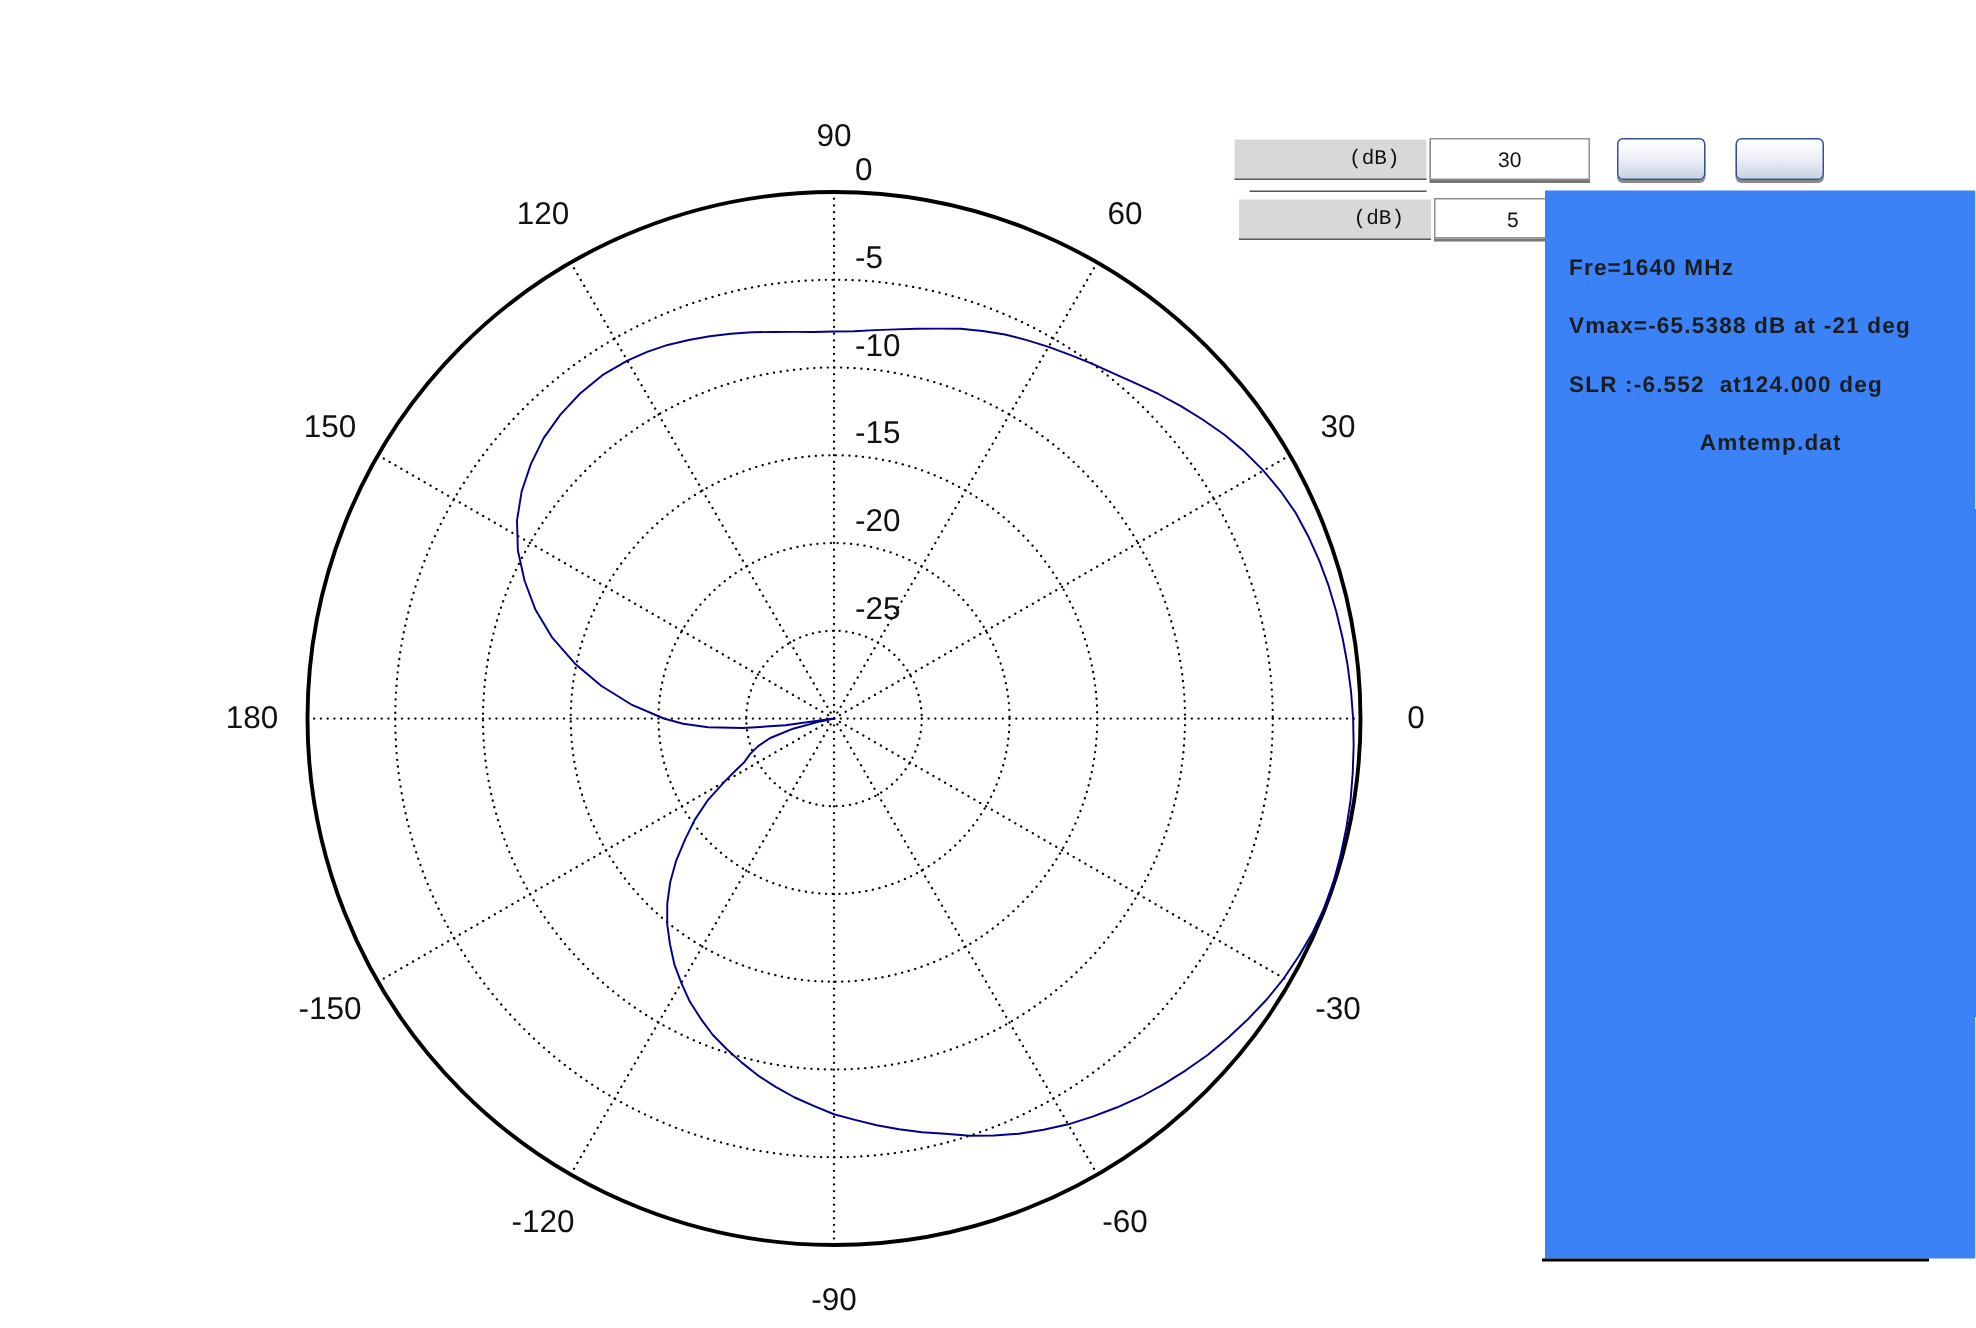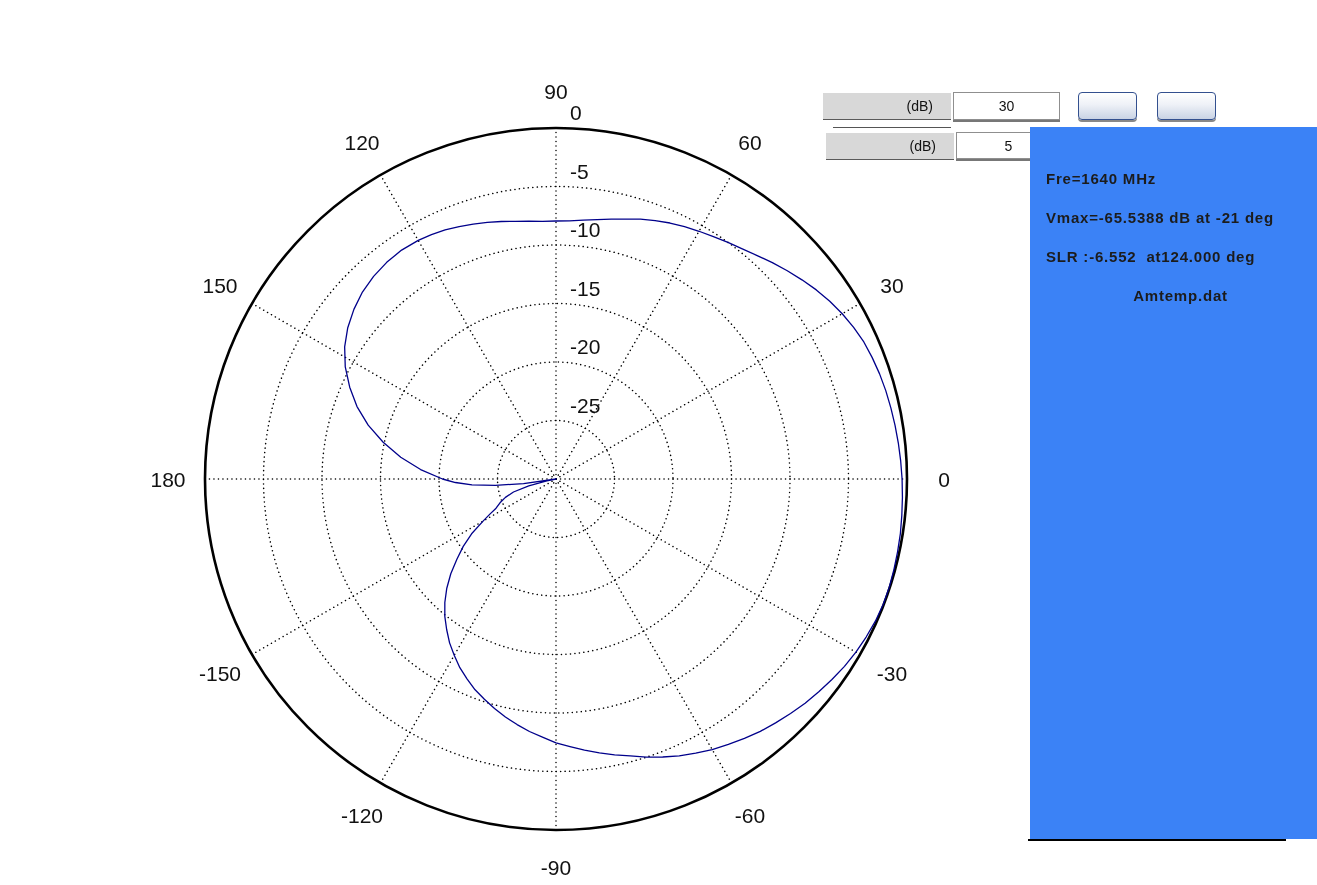--- a/index.html
+++ b/index.html
@@ -9,7 +9,7 @@
   
   .lbl-cell{position:absolute;background:#d8d8d8;border-bottom:1px solid #5a5a5a;
     font-size:14px;color:#111;text-align:right;box-sizing:border-box;}
-  .lbl-cell span{display:block;padding:5px 18px 0 0;}
+  .lbl-cell span{display:block;padding:5px 18px 0 0;font-family:Liberation Mono, monospace;}
   .gui-input{position:absolute;background:#fff;border:1.5px solid #8f8f8f;box-shadow:0 2px 0 #777;
     font-family:"Liberation Sans",sans-serif;font-size:14px;color:#111;text-align:center;
     box-sizing:border-box;padding:0;outline:none;}

